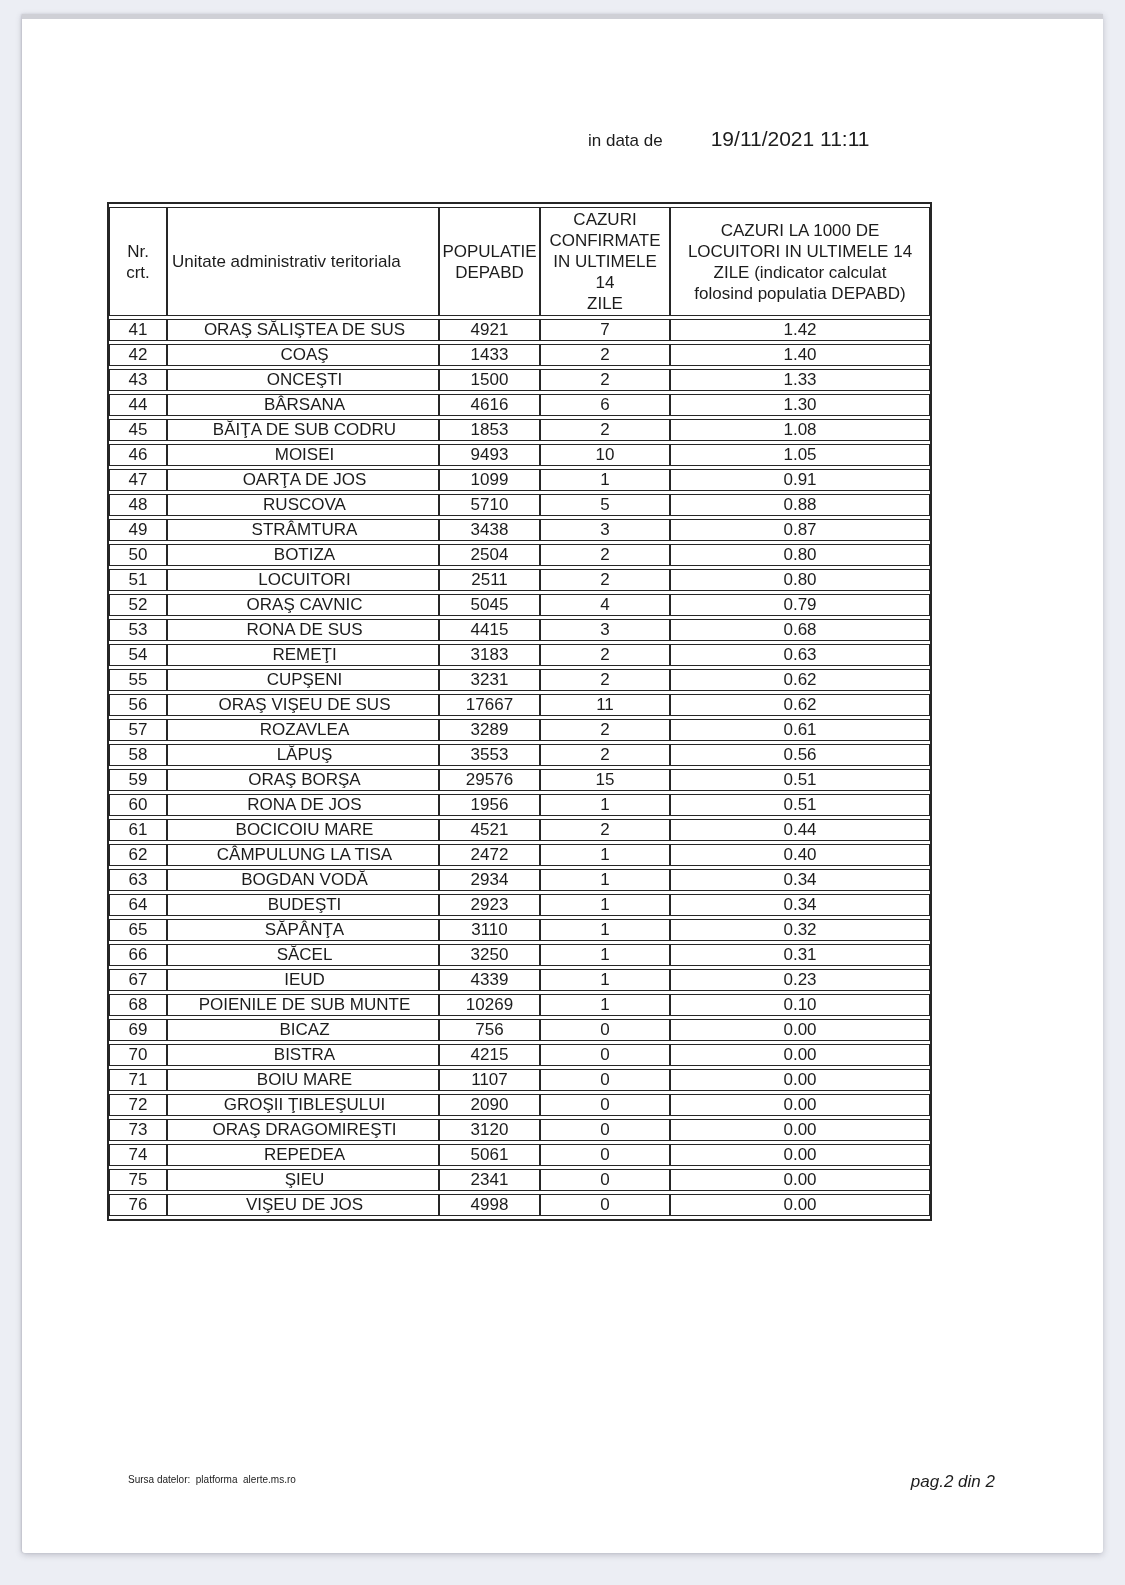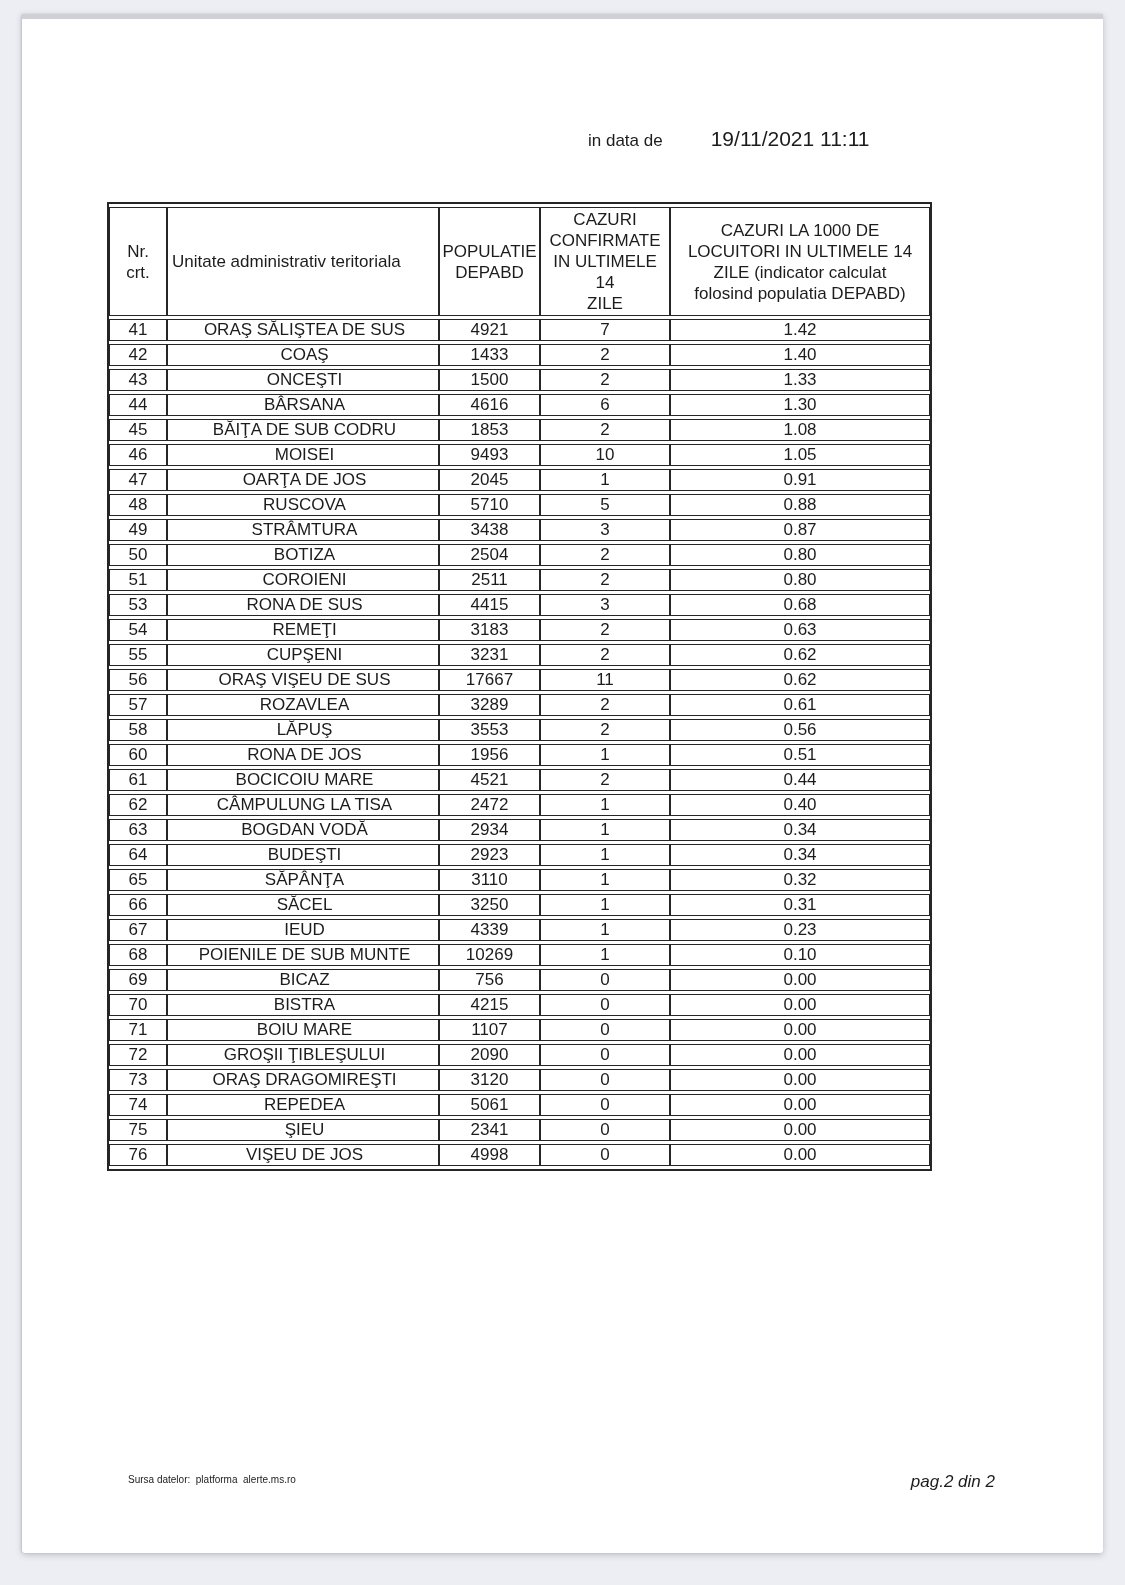--- a/index.html
+++ b/index.html
@@ -166,7 +166,7 @@
         <tr>
           <td class="c0">47</td>
           <td class="c1">OARŢA DE JOS</td>
-          <td class="c2">2045</td>
+          <td class="c2">1099</td>
           <td class="c3">1</td>
           <td class="c4">0.91</td>
         </tr>

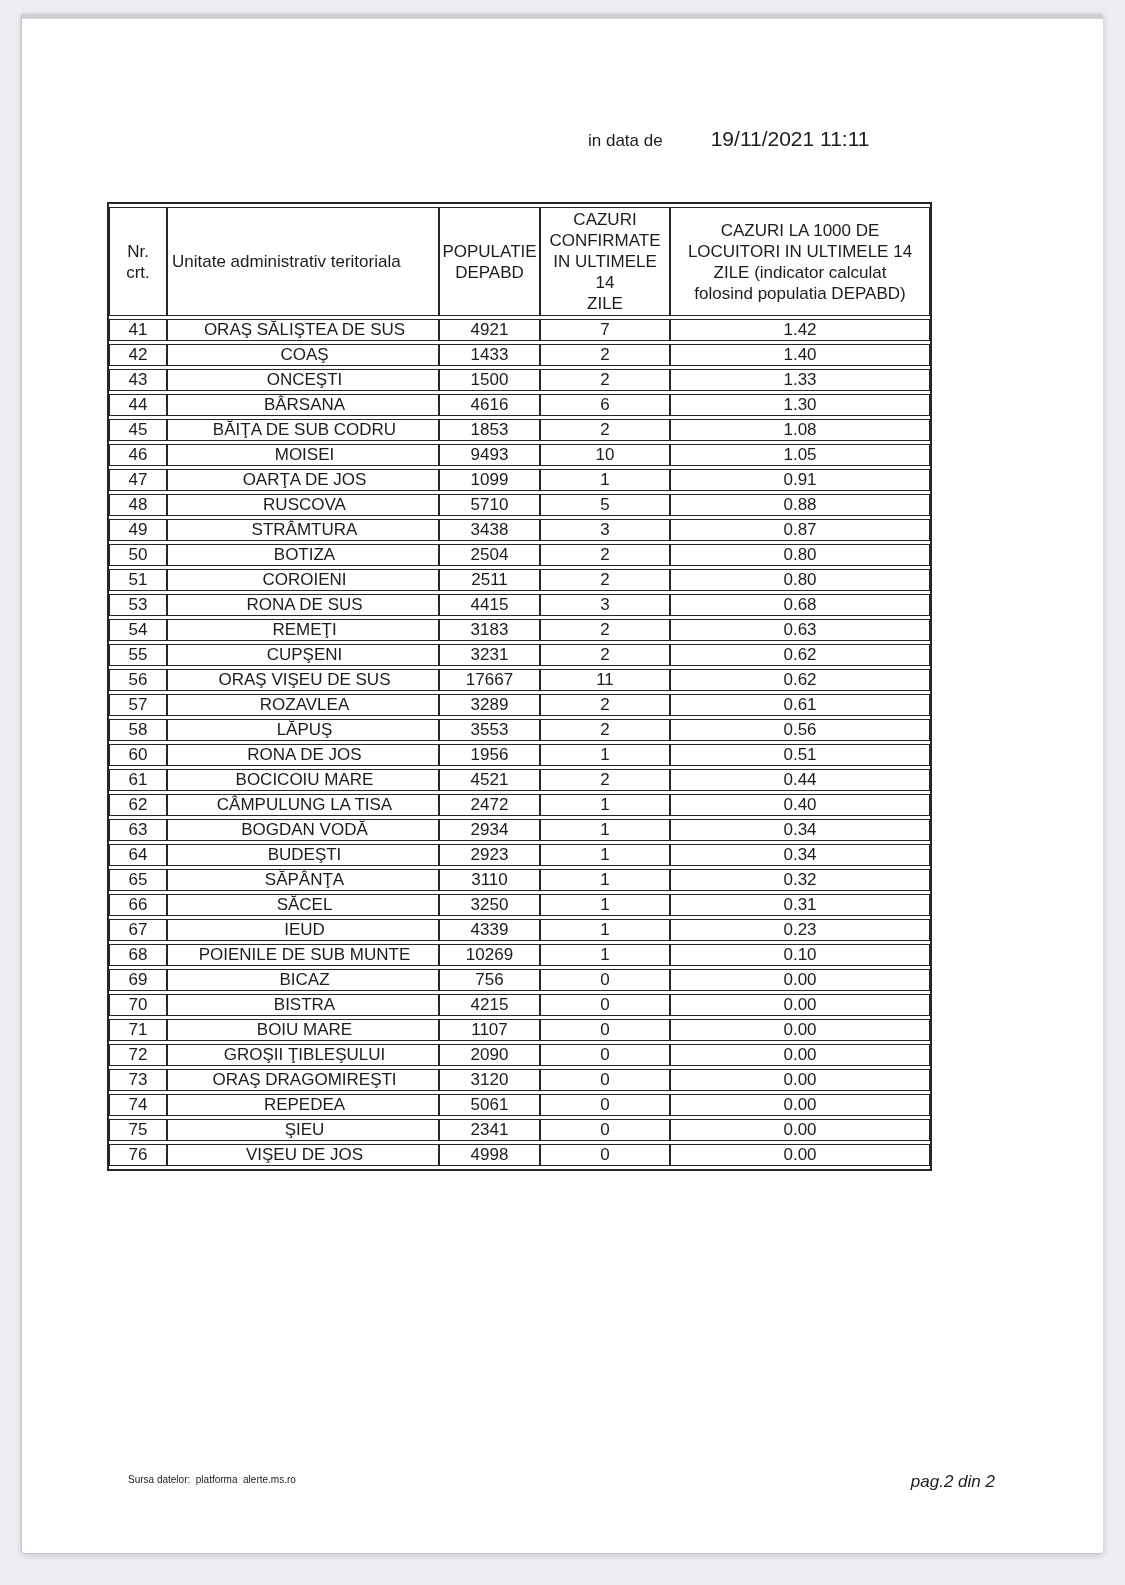--- a/index.html
+++ b/index.html
@@ -193,7 +193,7 @@
         </tr>
         <tr>
           <td class="c0">51</td>
-          <td class="c1">COROIENI</td>
+          <td class="c1">LOCUITORI</td>
           <td class="c2">2511</td>
           <td class="c3">2</td>
           <td class="c4">0.80</td>

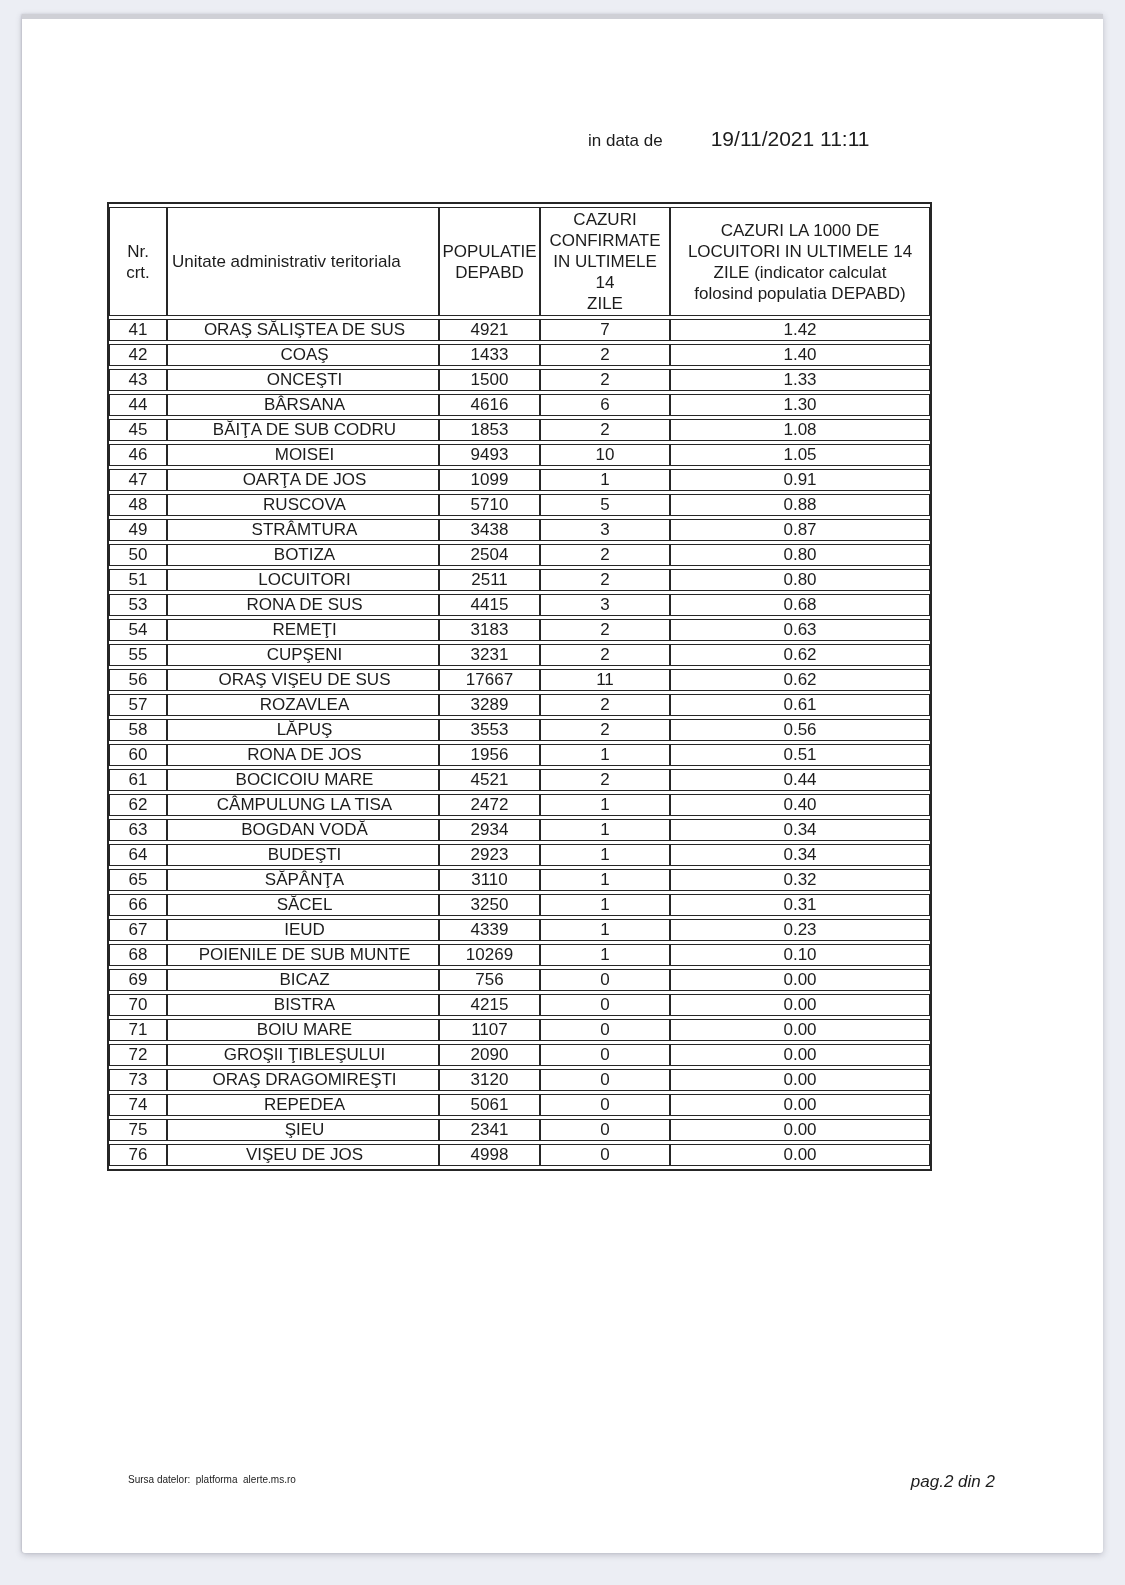--- a/index.html
+++ b/index.html
@@ -199,6 +199,13 @@
           <td class="c4">0.80</td>
         </tr>
         <tr>
+          <td class="c0">52</td>
+          <td class="c1">ORAŞ CAVNIC</td>
+          <td class="c2">5045</td>
+          <td class="c3">4</td>
+          <td class="c4">0.79</td>
+        </tr>
+        <tr>
           <td class="c0">53</td>
           <td class="c1">RONA DE SUS</td>
           <td class="c2">4415</td>

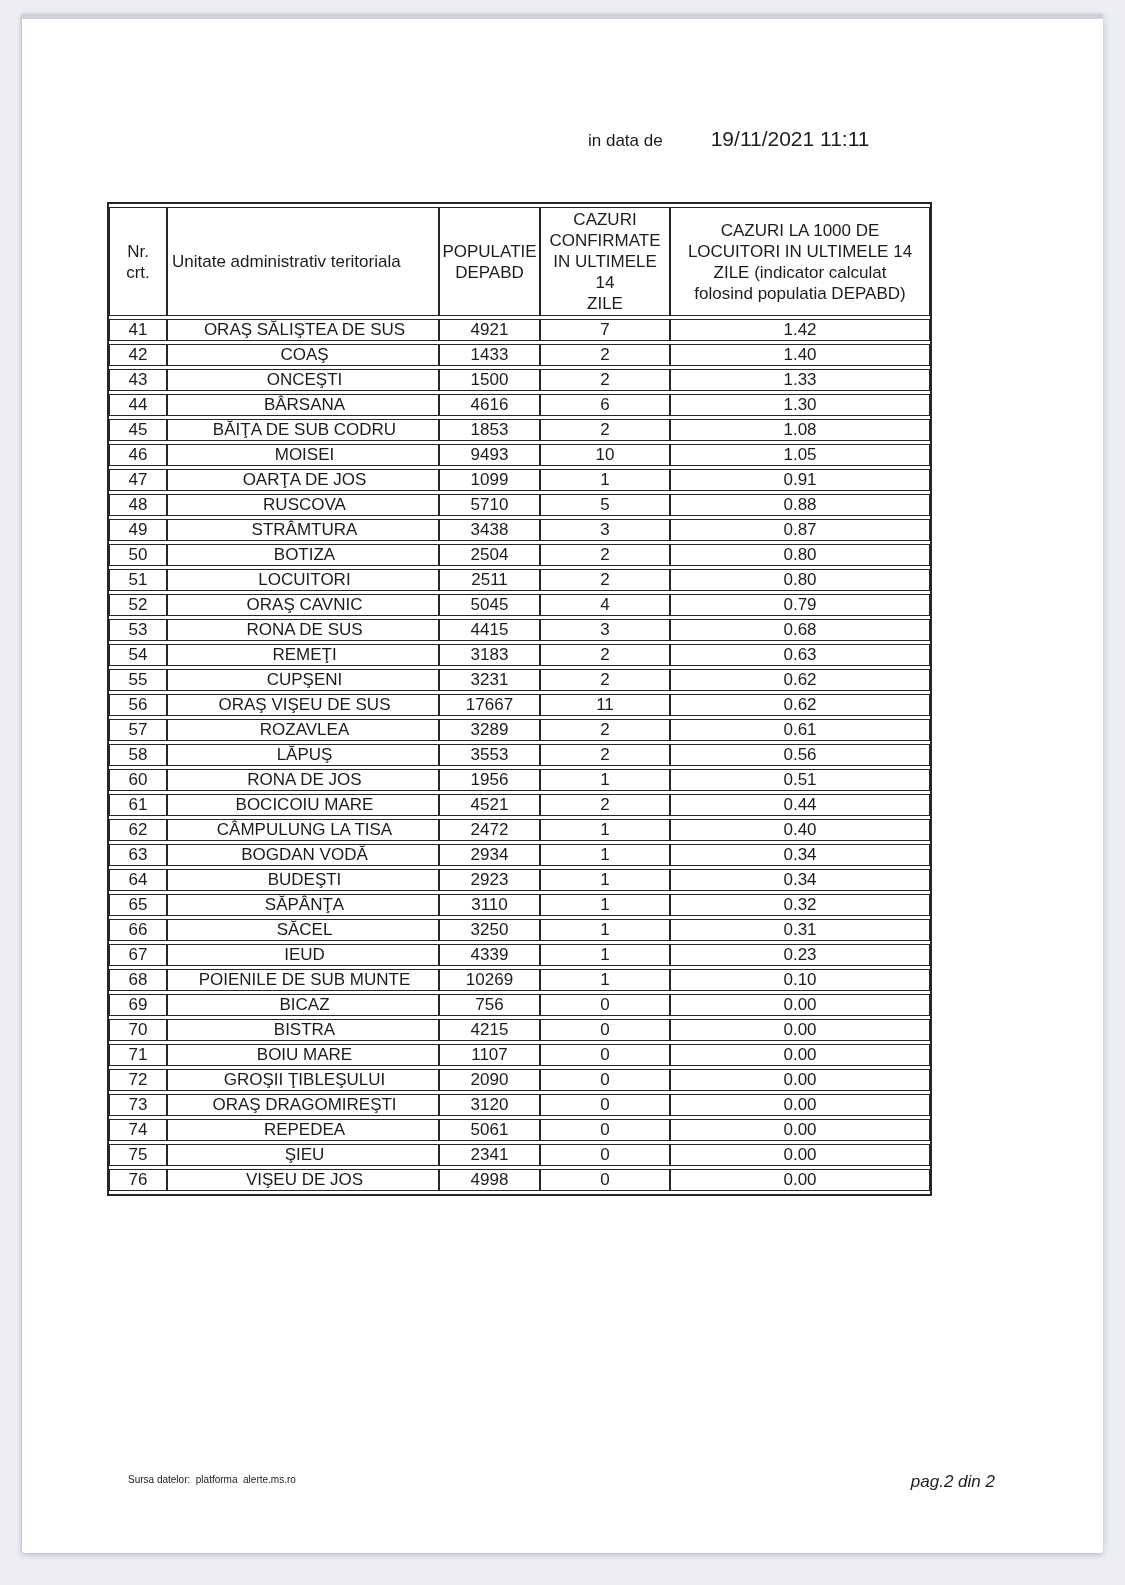--- a/index.html
+++ b/index.html
@@ -248,6 +248,13 @@
           <td class="c4">0.56</td>
         </tr>
         <tr>
+          <td class="c0">59</td>
+          <td class="c1">ORAŞ BORŞA</td>
+          <td class="c2">29576</td>
+          <td class="c3">15</td>
+          <td class="c4">0.51</td>
+        </tr>
+        <tr>
           <td class="c0">60</td>
           <td class="c1">RONA DE JOS</td>
           <td class="c2">1956</td>

